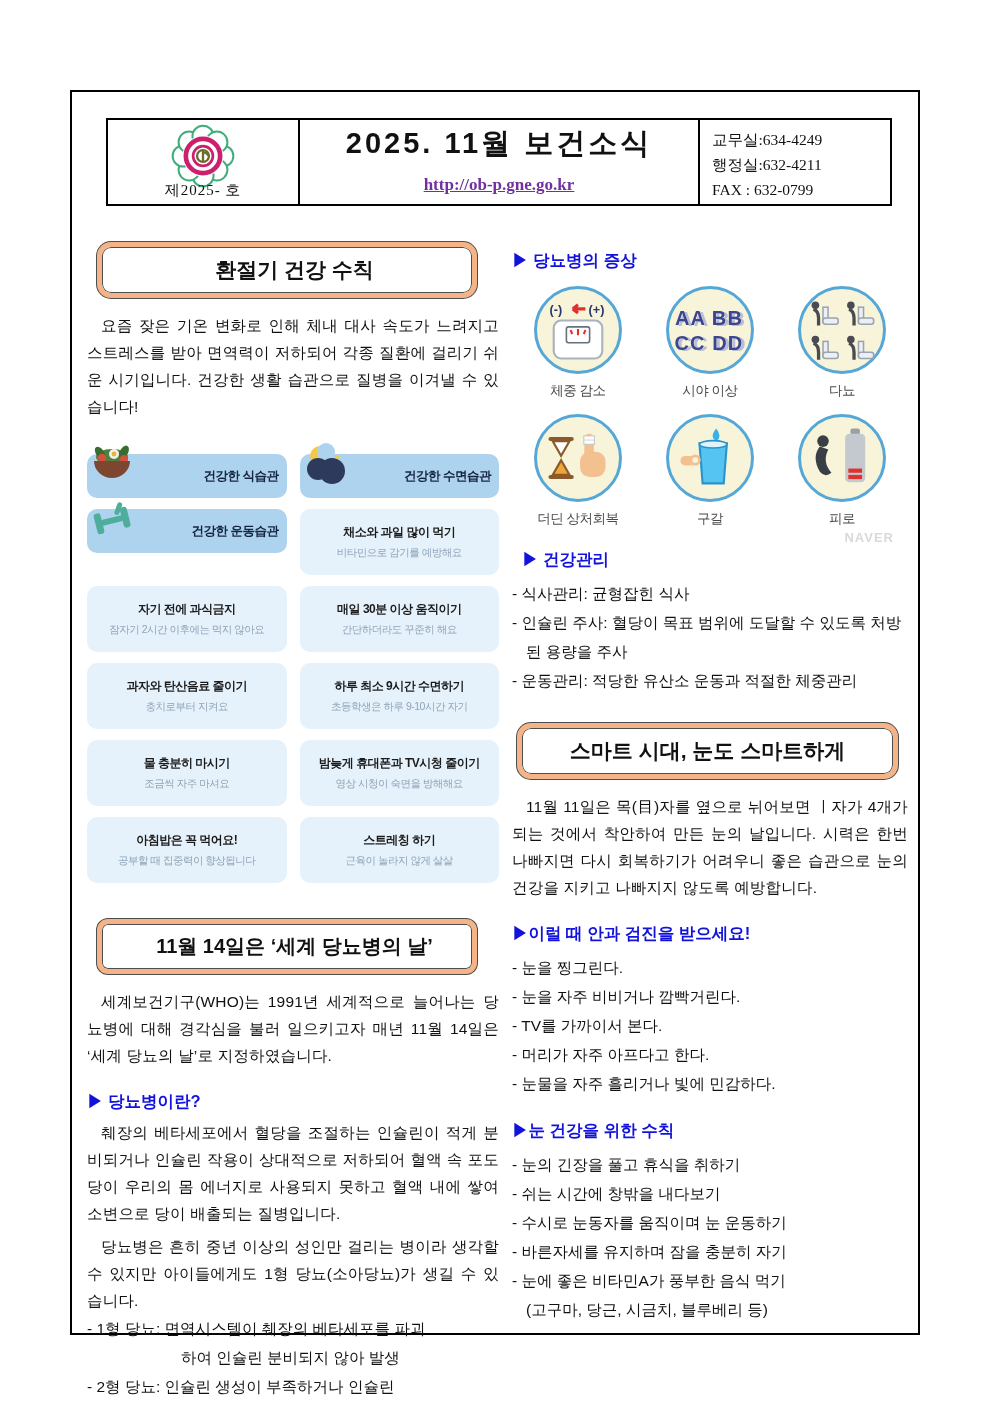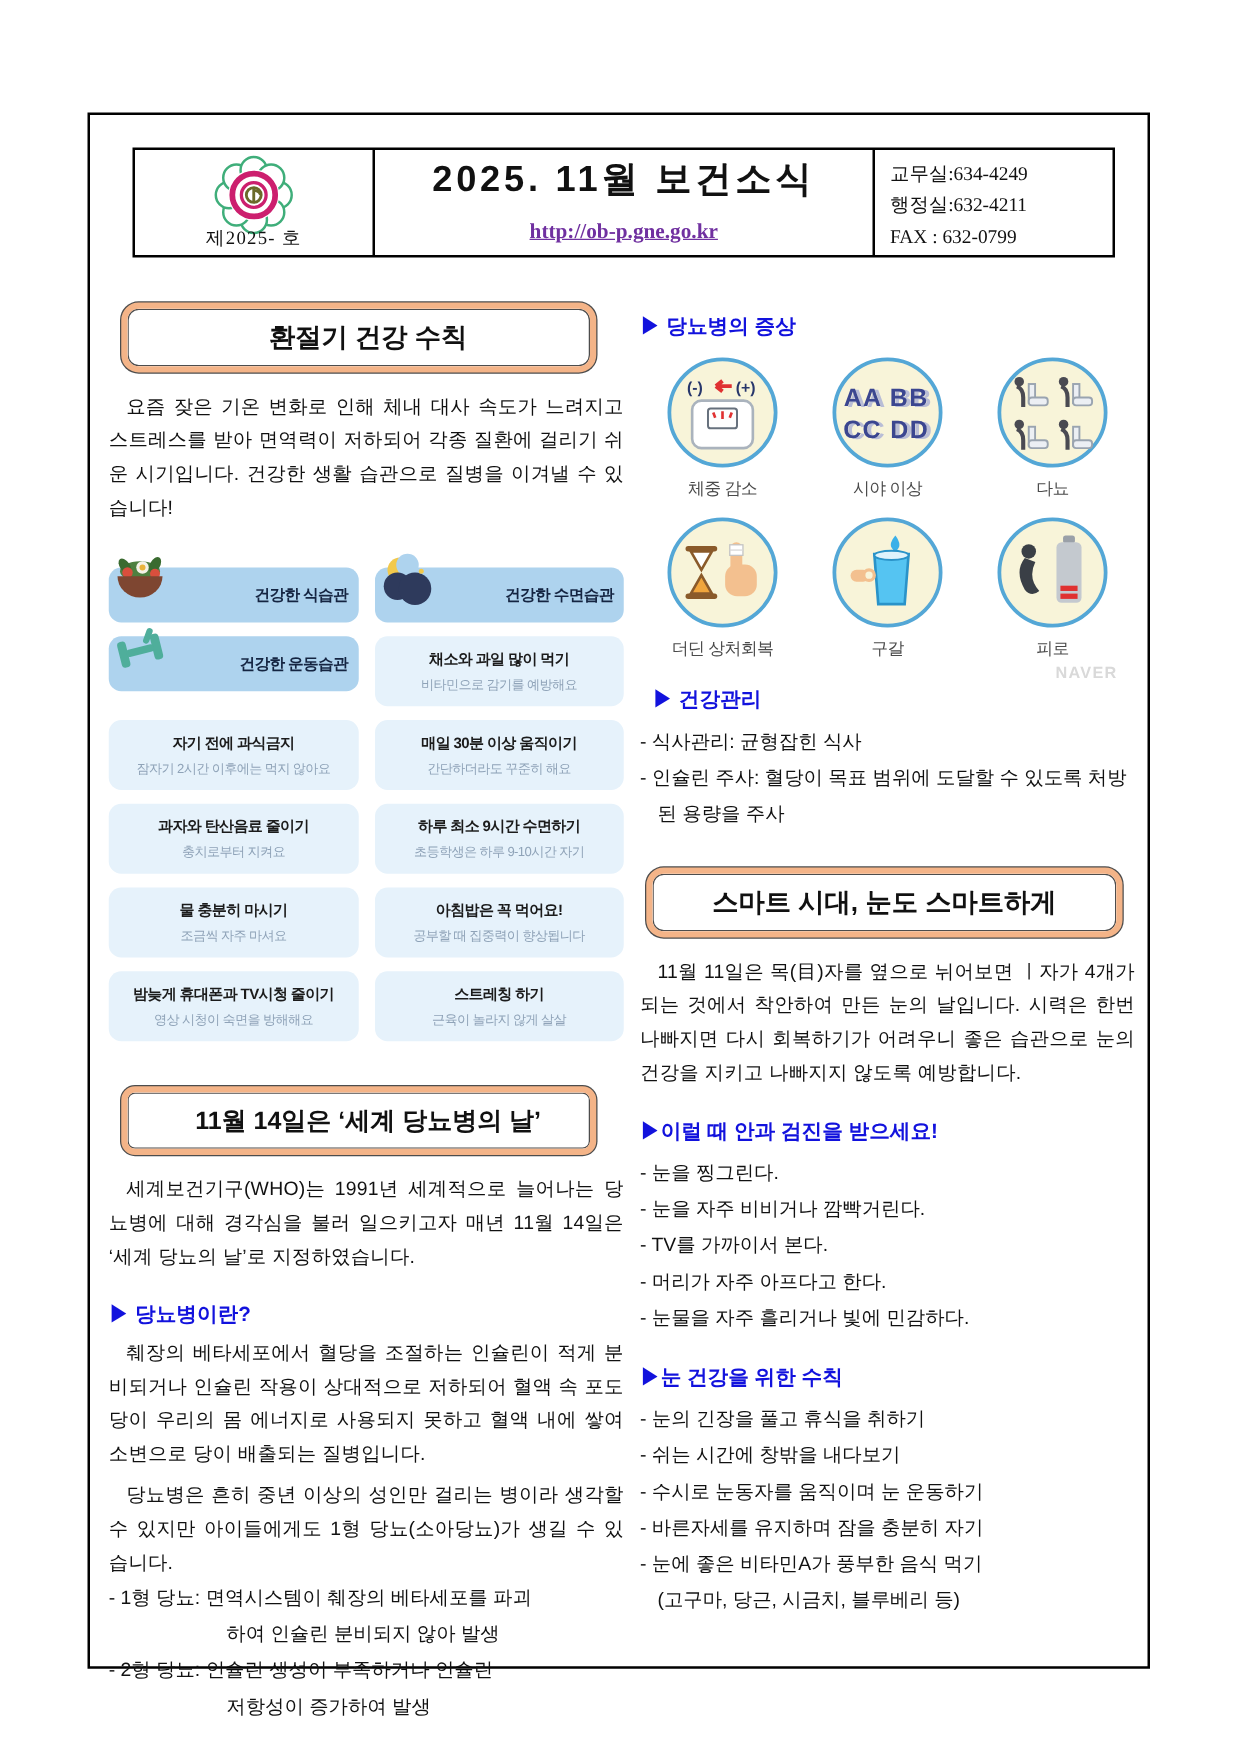--- a/index.html
+++ b/index.html
@@ -60,7 +60,7 @@
   }
   .habit-head .hicon { position:absolute; left:1px; top:-13px; width:48px; height:48px; }
   .habit-card {
-    background:#e6f2fb; border-radius:10px; height:56px; text-align:center;
+    background:#e6f2fb; border-radius:10px; height:66px; text-align:center;
     display:flex; flex-direction:column; justify-content:center; padding:0 3px;
   }
   .hc-title { font-weight:bold; font-size:12px; color:#1b1b1b; letter-spacing:-0.5px; }

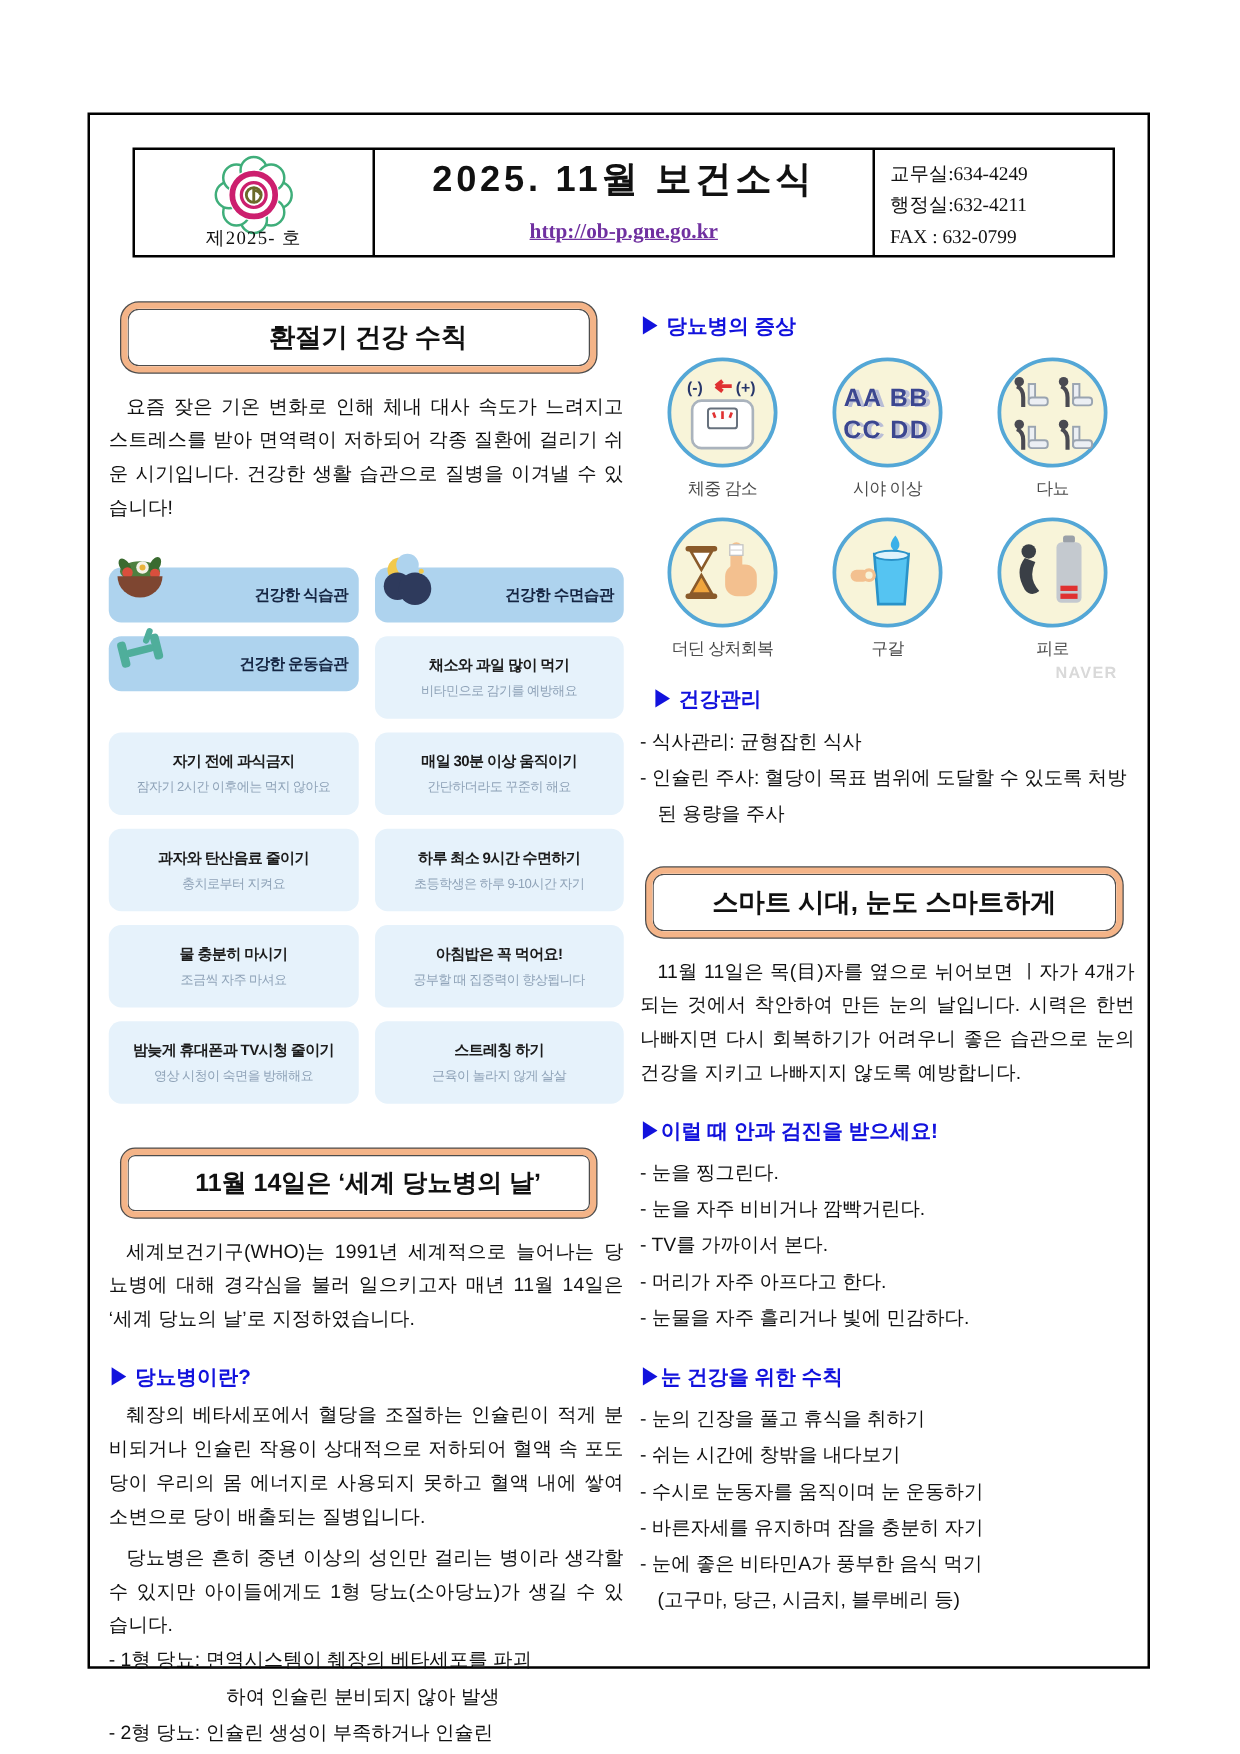--- a/index.html
+++ b/index.html
@@ -314,6 +314,7 @@
     <div class="list">
       <div class="hang">- 식사관리: 균형잡힌 식사</div>
       <div class="hang">- 인슐린 주사: 혈당이 목표 범위에 도달할 수 있도록 처방된 용량을 주사</div>
+      <div class="hang">- 운동관리: 적당한 유산소 운동과 적절한 체중관리</div>
     </div>
 
     <div class="orange-box box-r" style="margin-top:28px;">스마트 시대, 눈도 스마트하게</div>

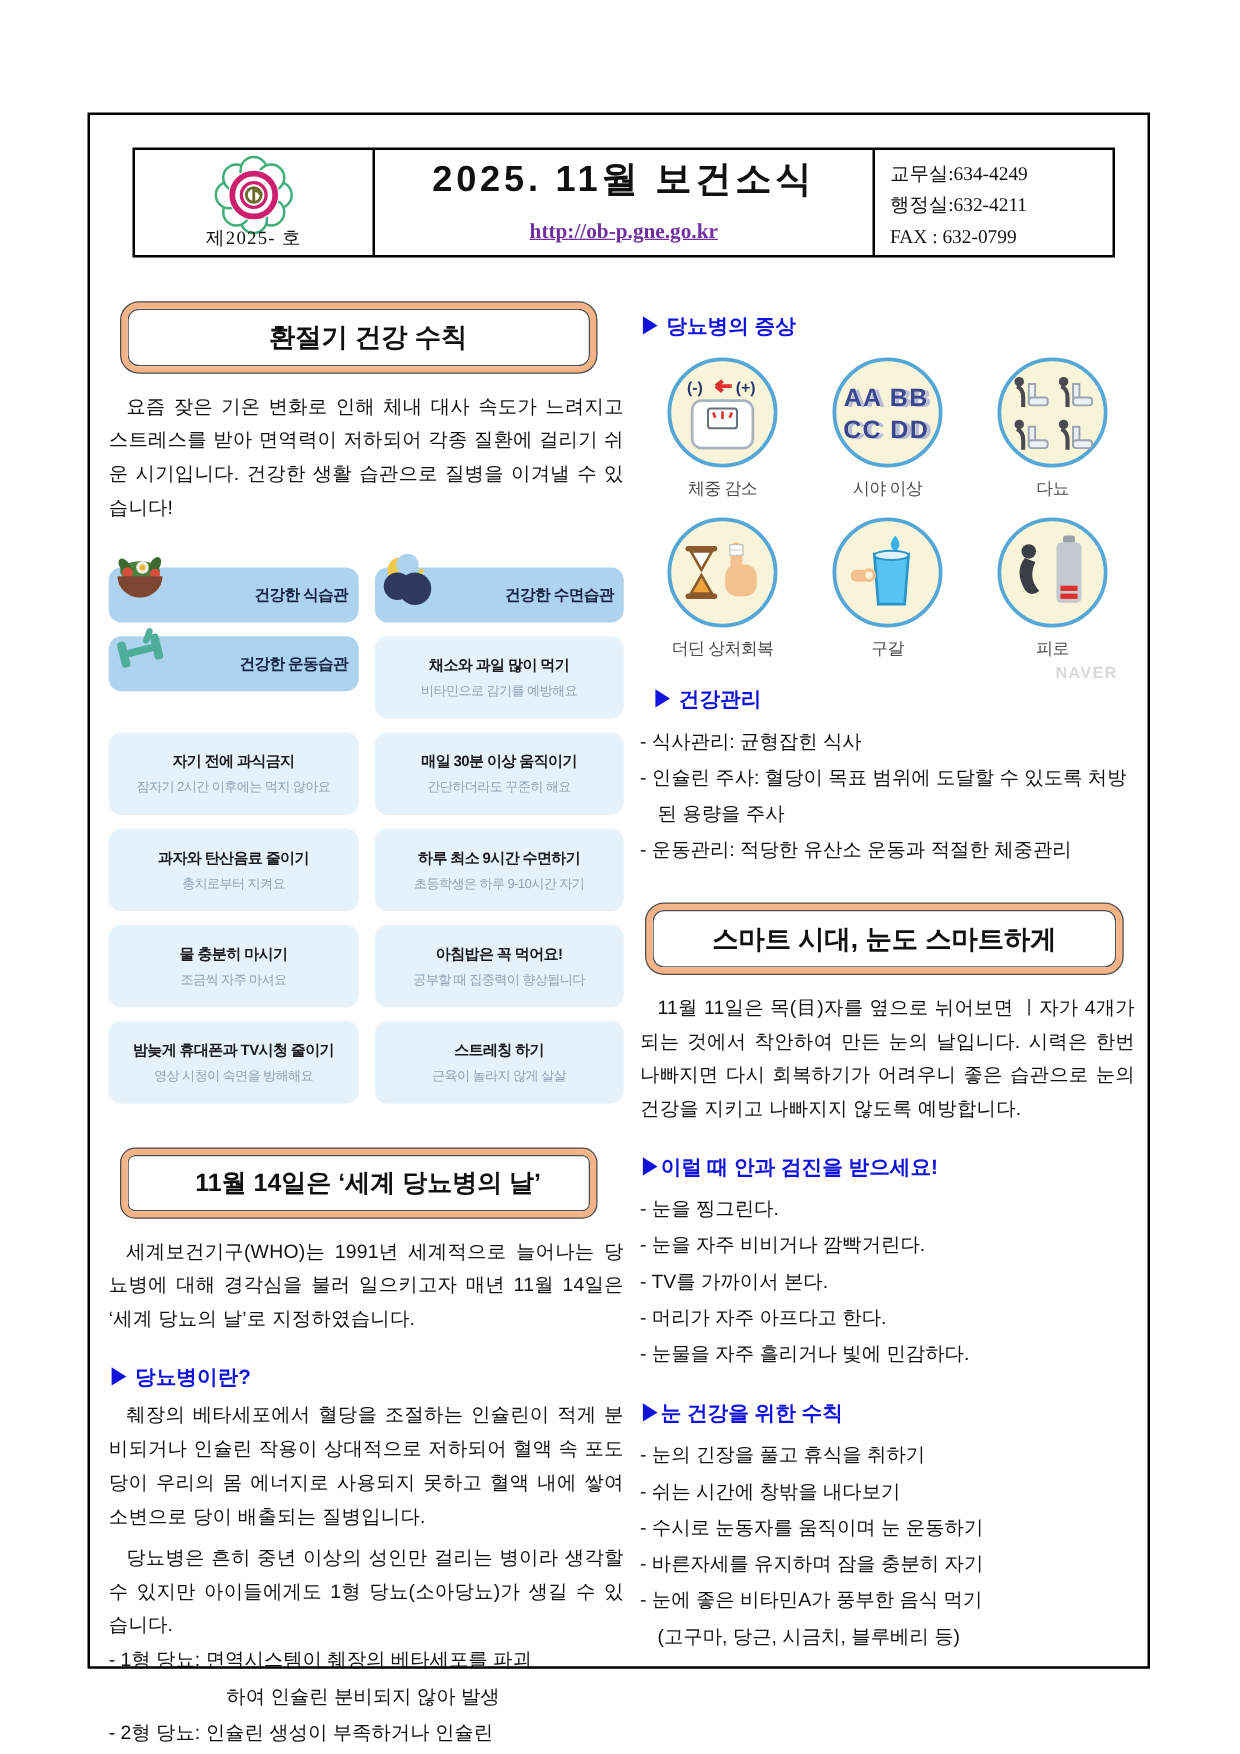--- a/index.html
+++ b/index.html
@@ -189,12 +189,12 @@
       </div>
 
       <div class="habit-card">
+        <div class="hc-title">밤늦게 휴대폰과 TV시청 줄이기</div>
+        <div class="hc-sub">영상 시청이 숙면을 방해해요</div>
+      </div>
+      <div class="habit-card">
         <div class="hc-title">아침밥은 꼭 먹어요!</div>
         <div class="hc-sub">공부할 때 집중력이 향상됩니다</div>
-      </div>
-      <div class="habit-card">
-        <div class="hc-title">밤늦게 휴대폰과 TV시청 줄이기</div>
-        <div class="hc-sub">영상 시청이 숙면을 방해해요</div>
       </div>
       <div class="habit-card">
         <div class="hc-title">스트레칭 하기</div>

